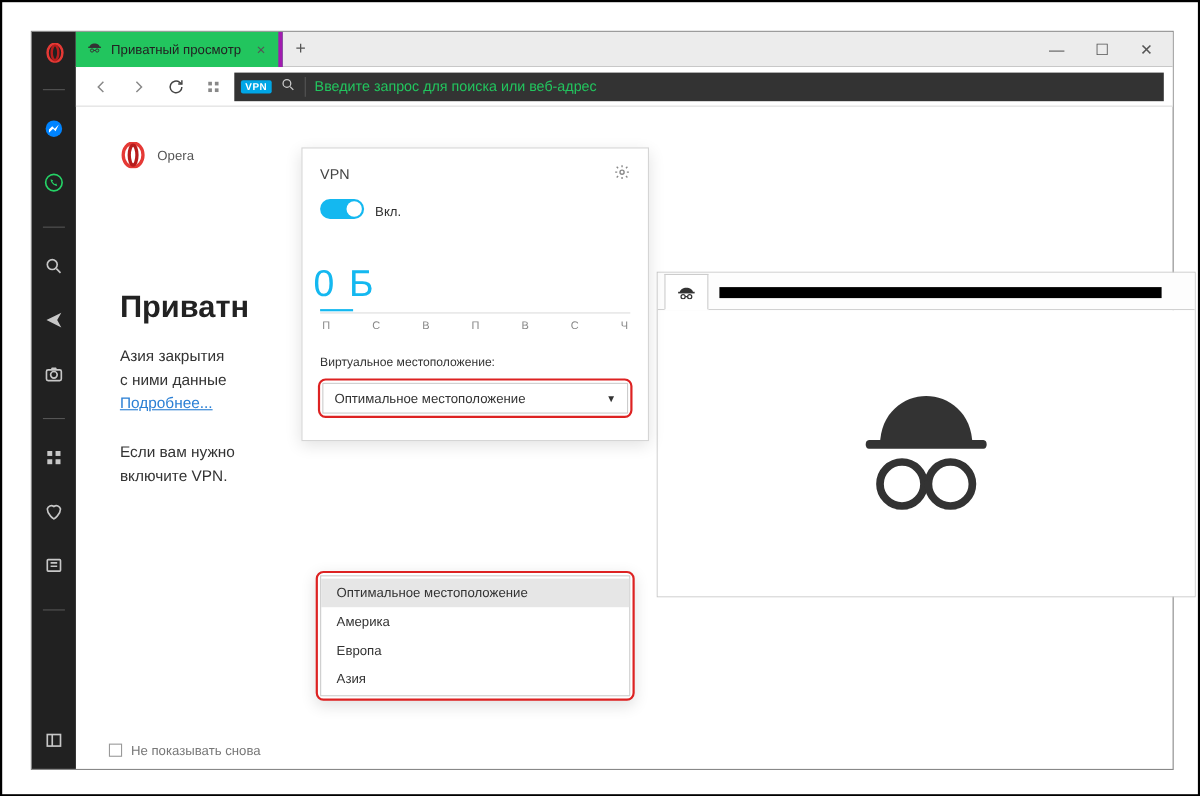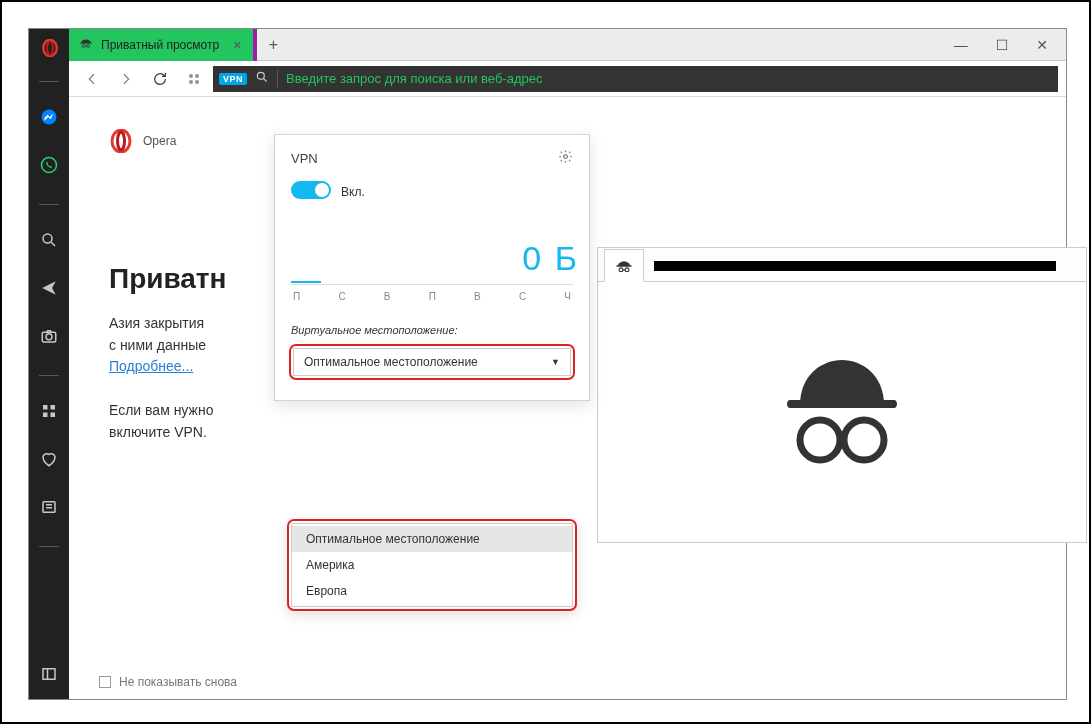--- a/index.html
+++ b/index.html
@@ -57,7 +57,7 @@
 .switch { width:40px; height:18px; border-radius:10px; background:#14b8f0; position:relative; }
 .switch::after { content:""; position:absolute; width:14px; height:14px; border-radius:50%; background:#fff; top:2px; right:2px; }
 .vpn-toggle span { font-size:12px; color:#333; }
-.vpn-big { text-align:right; color:#14b8f0; font-size:34px; font-weight:300; padding: 30px 10px 4px; letter-spacing:2px; }
+.vpn-big { text-align:left; color:#14b8f0; font-size:34px; font-weight:300; padding: 30px 10px 4px; letter-spacing:2px; }
 .vpn-sub { text-align:center; font-size:12px; font-weight:600; color:#333; padding: 2px 14px; }
 .vpn-sub2 { text-align:center; font-size:11px; color:#888; padding: 6px 14px 28px; }
 .vpn-chart { padding: 0 16px 10px; }

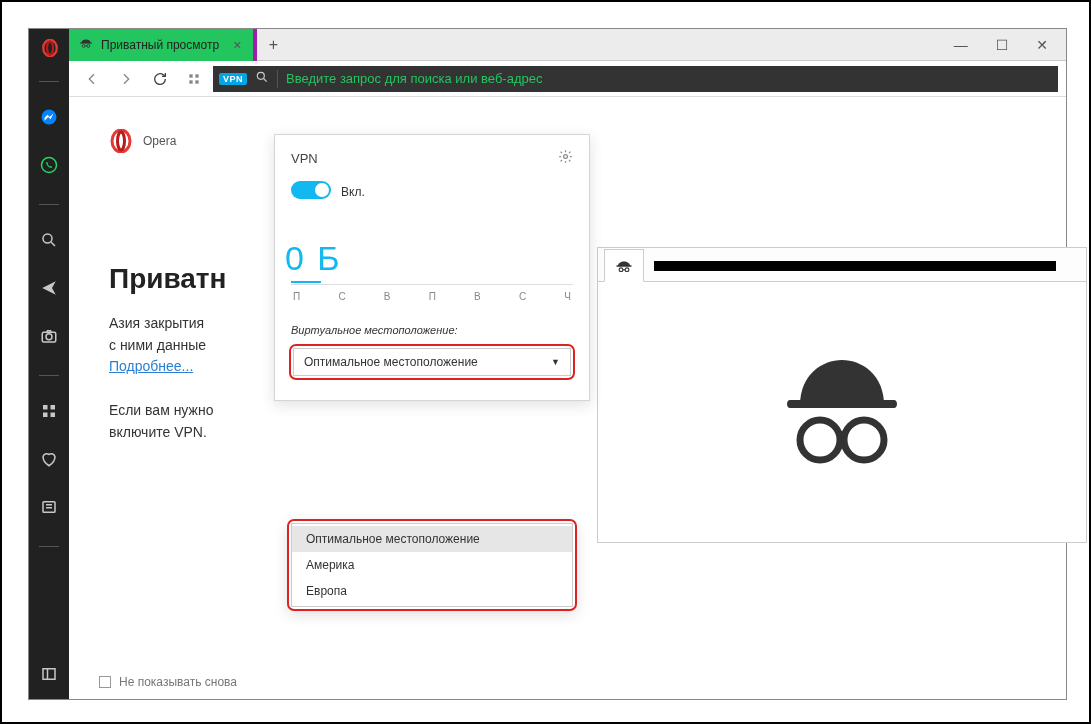--- a/index.html
+++ b/index.html
@@ -64,7 +64,7 @@
 .vpn-chart-line { height:1px; background:#ddd; }
 .vpn-chart-seg { height:2px; width:30px; background:#14b8f0; position:relative; top:-1px; }
 .vpn-days { display:flex; justify-content:space-between; padding: 6px 2px 12px; font-size:10px; color:#888; }
-.vpn-loc-label { font-size:11px; color:#333; padding: 0 16px 8px; font-style: italic; }
+.vpn-loc-label { font-size:11px; color:#333; padding: 0 16px 8px; }
 
 .vpn-select { margin: 0 14px 8px; border:2px solid #d22; border-radius:7px; padding:2px; position:relative; }
 .vpn-select-inner { border:1px solid #ccc; height:28px; display:flex; align-items:center; justify-content:space-between; padding: 0 10px; font-size:12px; color:#333; }

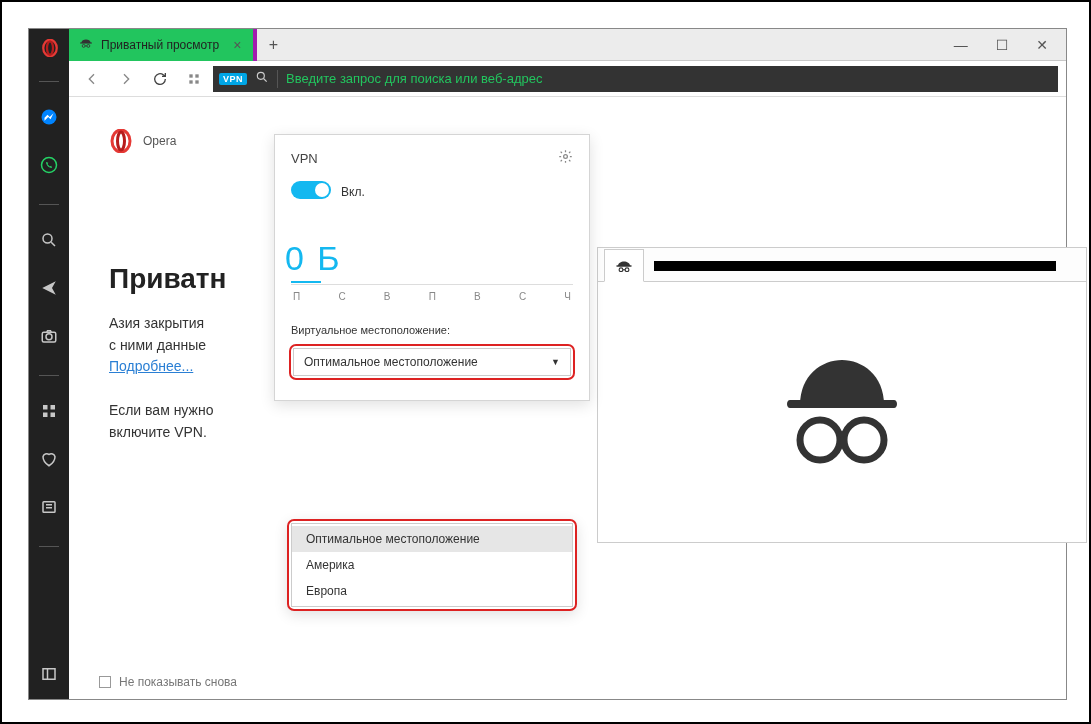--- a/index.html
+++ b/index.html
@@ -282,6 +282,7 @@
         <div class="dd-item sel">Оптимальное местоположение</div>
         <div class="dd-item">Америка</div>
         <div class="dd-item">Европа</div>
+        <div class="dd-item">Азия</div>
       </div>
     </div>
 

